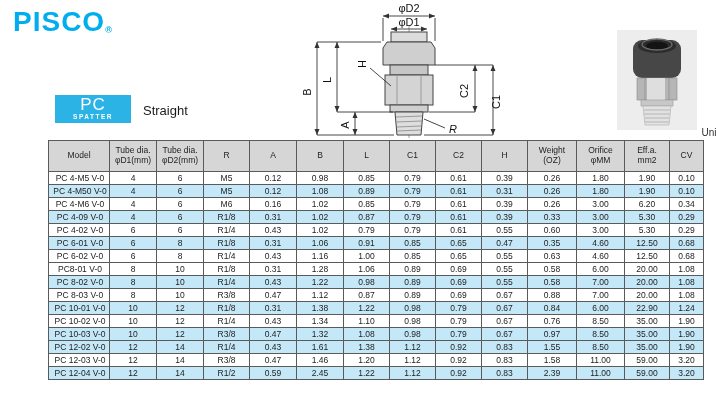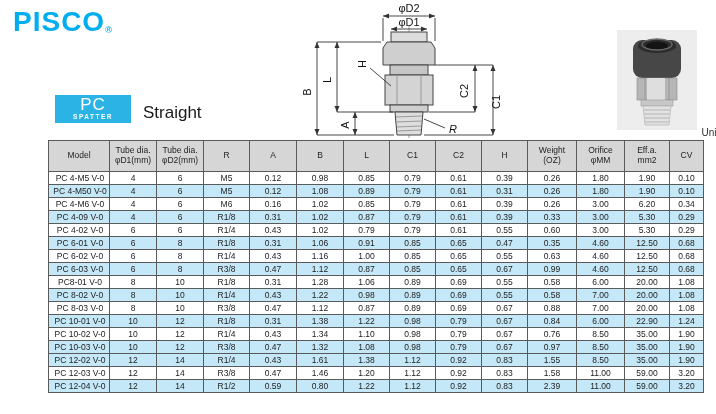--- a/index.html
+++ b/index.html
@@ -16,7 +16,7 @@
          text-align:center;color:#fff;}
   .badge .code{font-weight:normal;font-size:17px;line-height:17px;margin-top:1px;letter-spacing:1px;}
   .badge .sub{font-weight:bold;font-size:6.5px;letter-spacing:1.5px;line-height:8px;}
-  .type-label{position:absolute;left:143px;top:103px;font-size:17px;color:#1a1a1a;}
+  .type-label{position:absolute;left:143px;top:103px;font-size:13px;color:#1a1a1a;}
 
   .unit{position:absolute;right:6px;top:127px;font-size:10px;color:#333;}
 

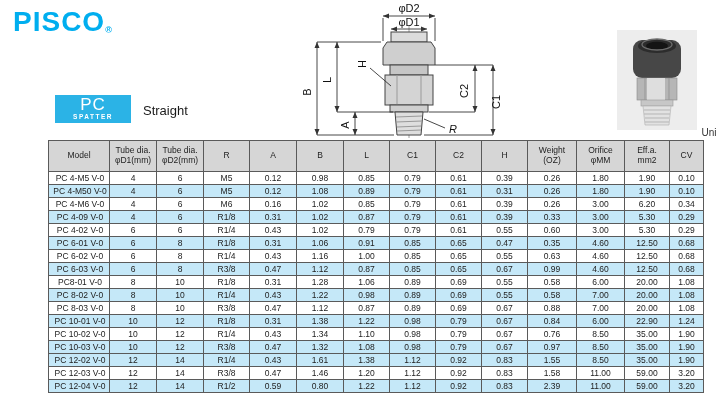--- a/index.html
+++ b/index.html
@@ -289,22 +289,6 @@
             <td>12.50</td>
             <td>0.68</td>
           </tr>
-          <tr class="alt">
-            <td class="model">PC 6-03 V-0</td>
-            <td>6</td>
-            <td>8</td>
-            <td>R3/8</td>
-            <td>0.47</td>
-            <td>1.12</td>
-            <td>0.87</td>
-            <td>0.85</td>
-            <td>0.65</td>
-            <td>0.67</td>
-            <td>0.99</td>
-            <td>4.60</td>
-            <td>12.50</td>
-            <td>0.68</td>
-          </tr>
           <tr>
             <td class="model">PC8-01 V-0</td>
             <td>8</td>

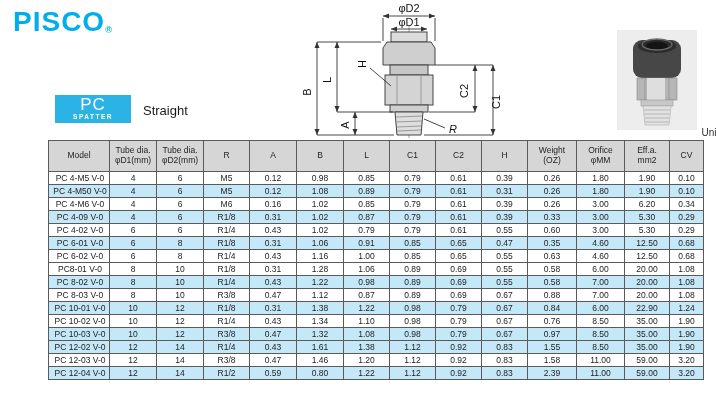--- a/index.html
+++ b/index.html
@@ -423,7 +423,7 @@
             <td>14</td>
             <td>R1/2</td>
             <td>0.59</td>
-            <td>0.80</td>
+            <td>2.45</td>
             <td>1.22</td>
             <td>1.12</td>
             <td>0.92</td>

